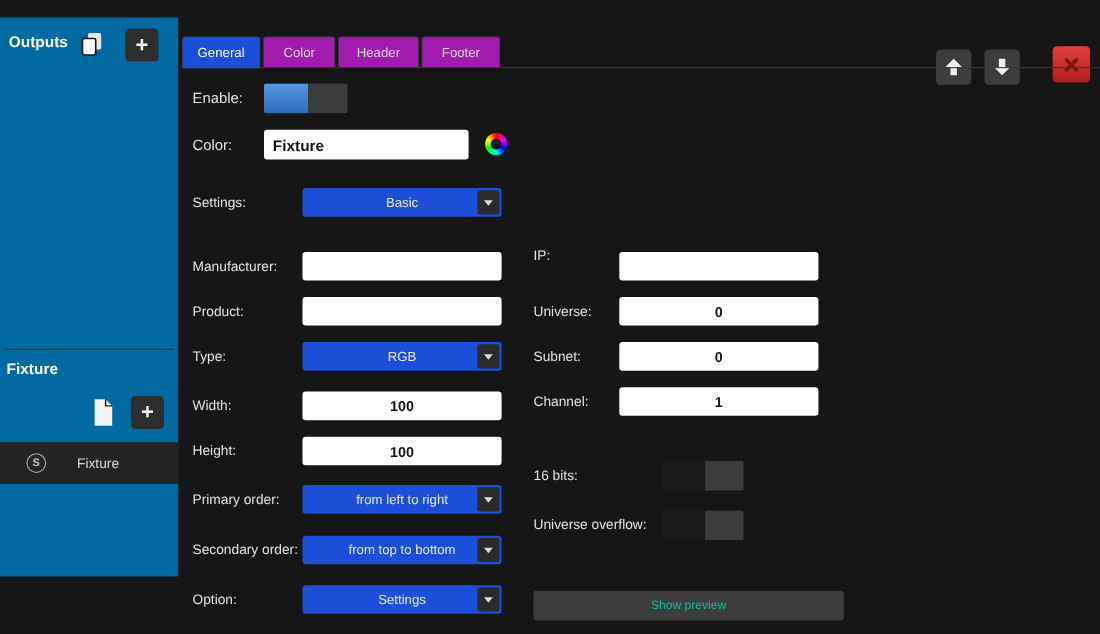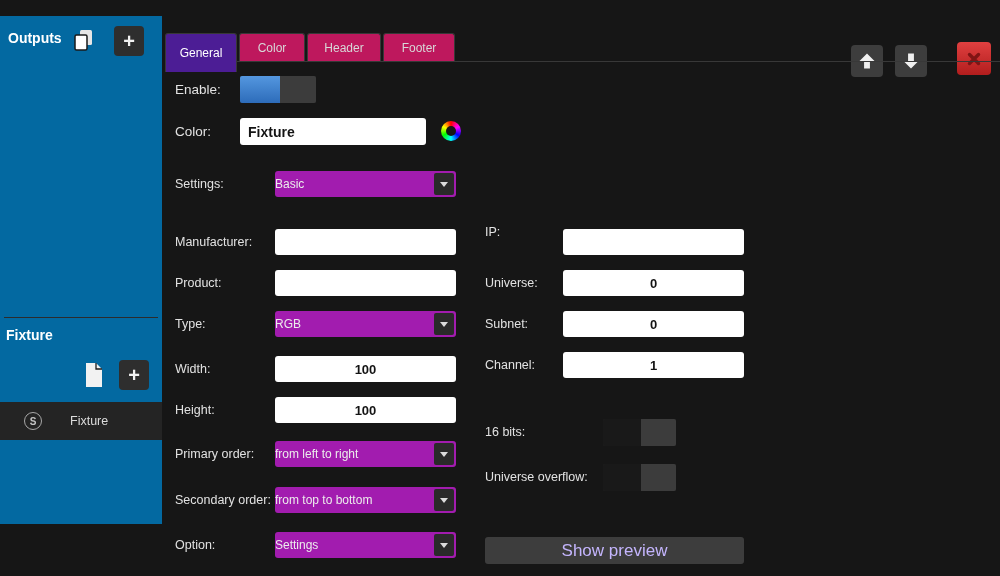--- a/index.html
+++ b/index.html
@@ -26,7 +26,7 @@
   .tab{position:absolute;top:33px;height:28px;background:#be185d;border:1px solid #383838;border-bottom:none;
        color:#d8d8d8;font-size:12px;display:flex;align-items:center;justify-content:center;
        border-radius:3px 3px 0 0;cursor:pointer;z-index:2}
-  .tab.active{background:#4c1d95;color:#fff;height:39px;z-index:3}
+  .tab.active{background:#1d4ed8;color:#fff;height:29px;z-index:3}
   .tabline{position:absolute;left:165px;right:0;top:61px;height:1px;background:#383838;z-index:1}
 
   

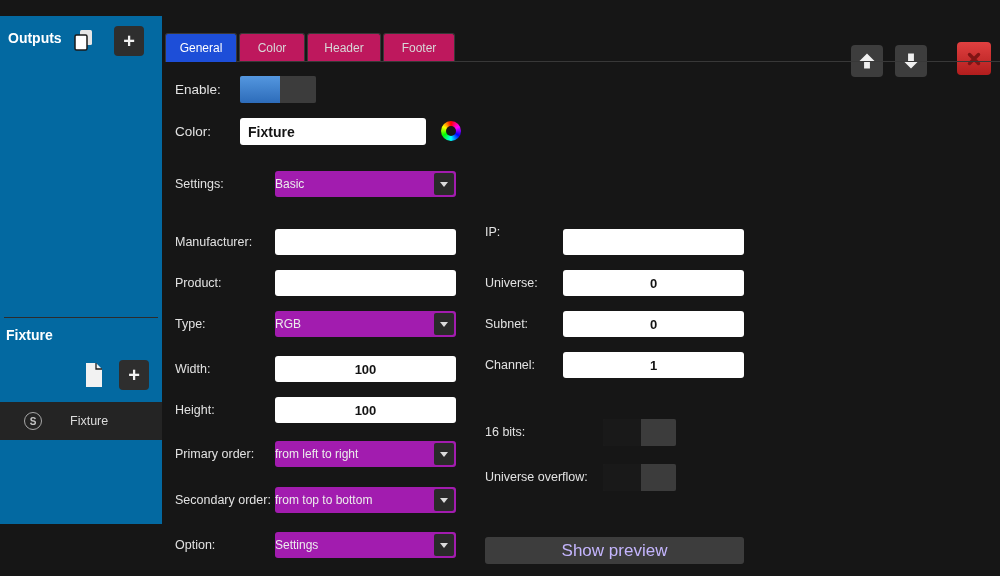--- a/index.html
+++ b/index.html
@@ -23,7 +23,7 @@
            font-size:10px;font-weight:bold;display:flex;align-items:center;justify-content:center}
 
   
-  .tab{position:absolute;top:33px;height:28px;background:#be185d;border:1px solid #383838;border-bottom:none;
+  .tab{position:absolute;top:33px;height:28px;background:#a21caf;border:1px solid #383838;border-bottom:none;
        color:#d8d8d8;font-size:12px;display:flex;align-items:center;justify-content:center;
        border-radius:3px 3px 0 0;cursor:pointer;z-index:2}
   .tab.active{background:#1d4ed8;color:#fff;height:29px;z-index:3}

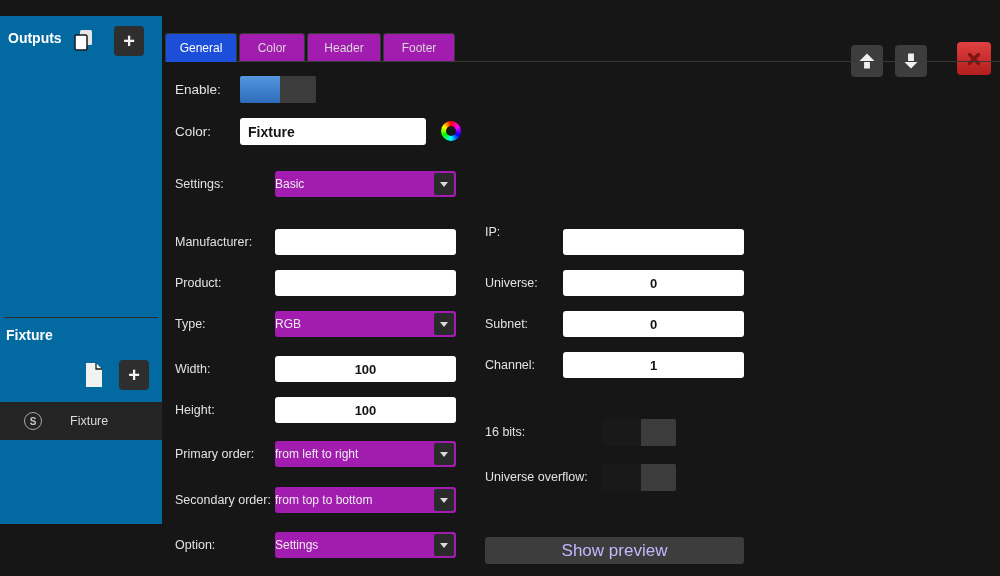--- a/index.html
+++ b/index.html
@@ -35,8 +35,8 @@
   .tinput{position:absolute;height:26px;background:#ffffff;border:none;border-radius:3px;
           font-family:inherit;font-weight:bold;font-size:13px;color:#141414;padding:0 8px;outline:none}
   .tinput.center{text-align:center}
-  .dropdown{position:absolute;height:26px;background:#a21caf;border-radius:3px;color:#ececec;font-size:12px;
-            display:flex;align-items:center;justify-content:flex-start;cursor:pointer}
+  .dropdown{position:absolute;height:26px;background:#1d4ed8;border-radius:3px;color:#ececec;font-size:12px;
+            display:flex;align-items:center;justify-content:center;cursor:pointer}
   .dd-btn{position:absolute;right:2px;top:2px;bottom:2px;width:20px;background:#2a2a2a;border-radius:2px;
           display:flex;align-items:center;justify-content:center}
   .dd-arrow{width:0;height:0;border-left:4px solid transparent;border-right:4px solid transparent;

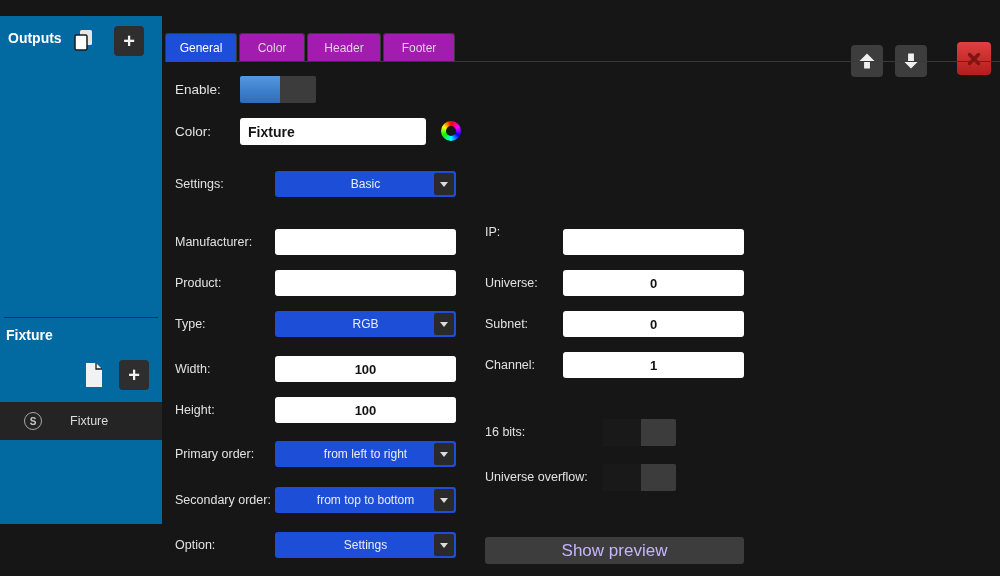--- a/index.html
+++ b/index.html
@@ -54,8 +54,8 @@
   .icon-btn{position:absolute;width:32px;height:32px;background:#3d3d3d;border:none;border-radius:4px;
             display:flex;align-items:center;justify-content:center;cursor:pointer;padding:0}
   .close-btn{background:linear-gradient(180deg,#e04040,#b21d1d);width:34px;height:33px}
-  .preview-btn{position:absolute;left:485px;top:537px;width:259px;height:27px;background:#3d3d3d;border:none;
-               border-radius:3px;color:#c4b5fd;font-size:17px;cursor:pointer;font-family:inherit}
+  .preview-btn{position:absolute;left:485px;top:537px;width:282px;height:27px;background:#3d3d3d;border:none;
+               border-radius:3px;color:#14b8a6;font-size:11px;cursor:pointer;font-family:inherit}
 </style>
 </head>
 <body>

